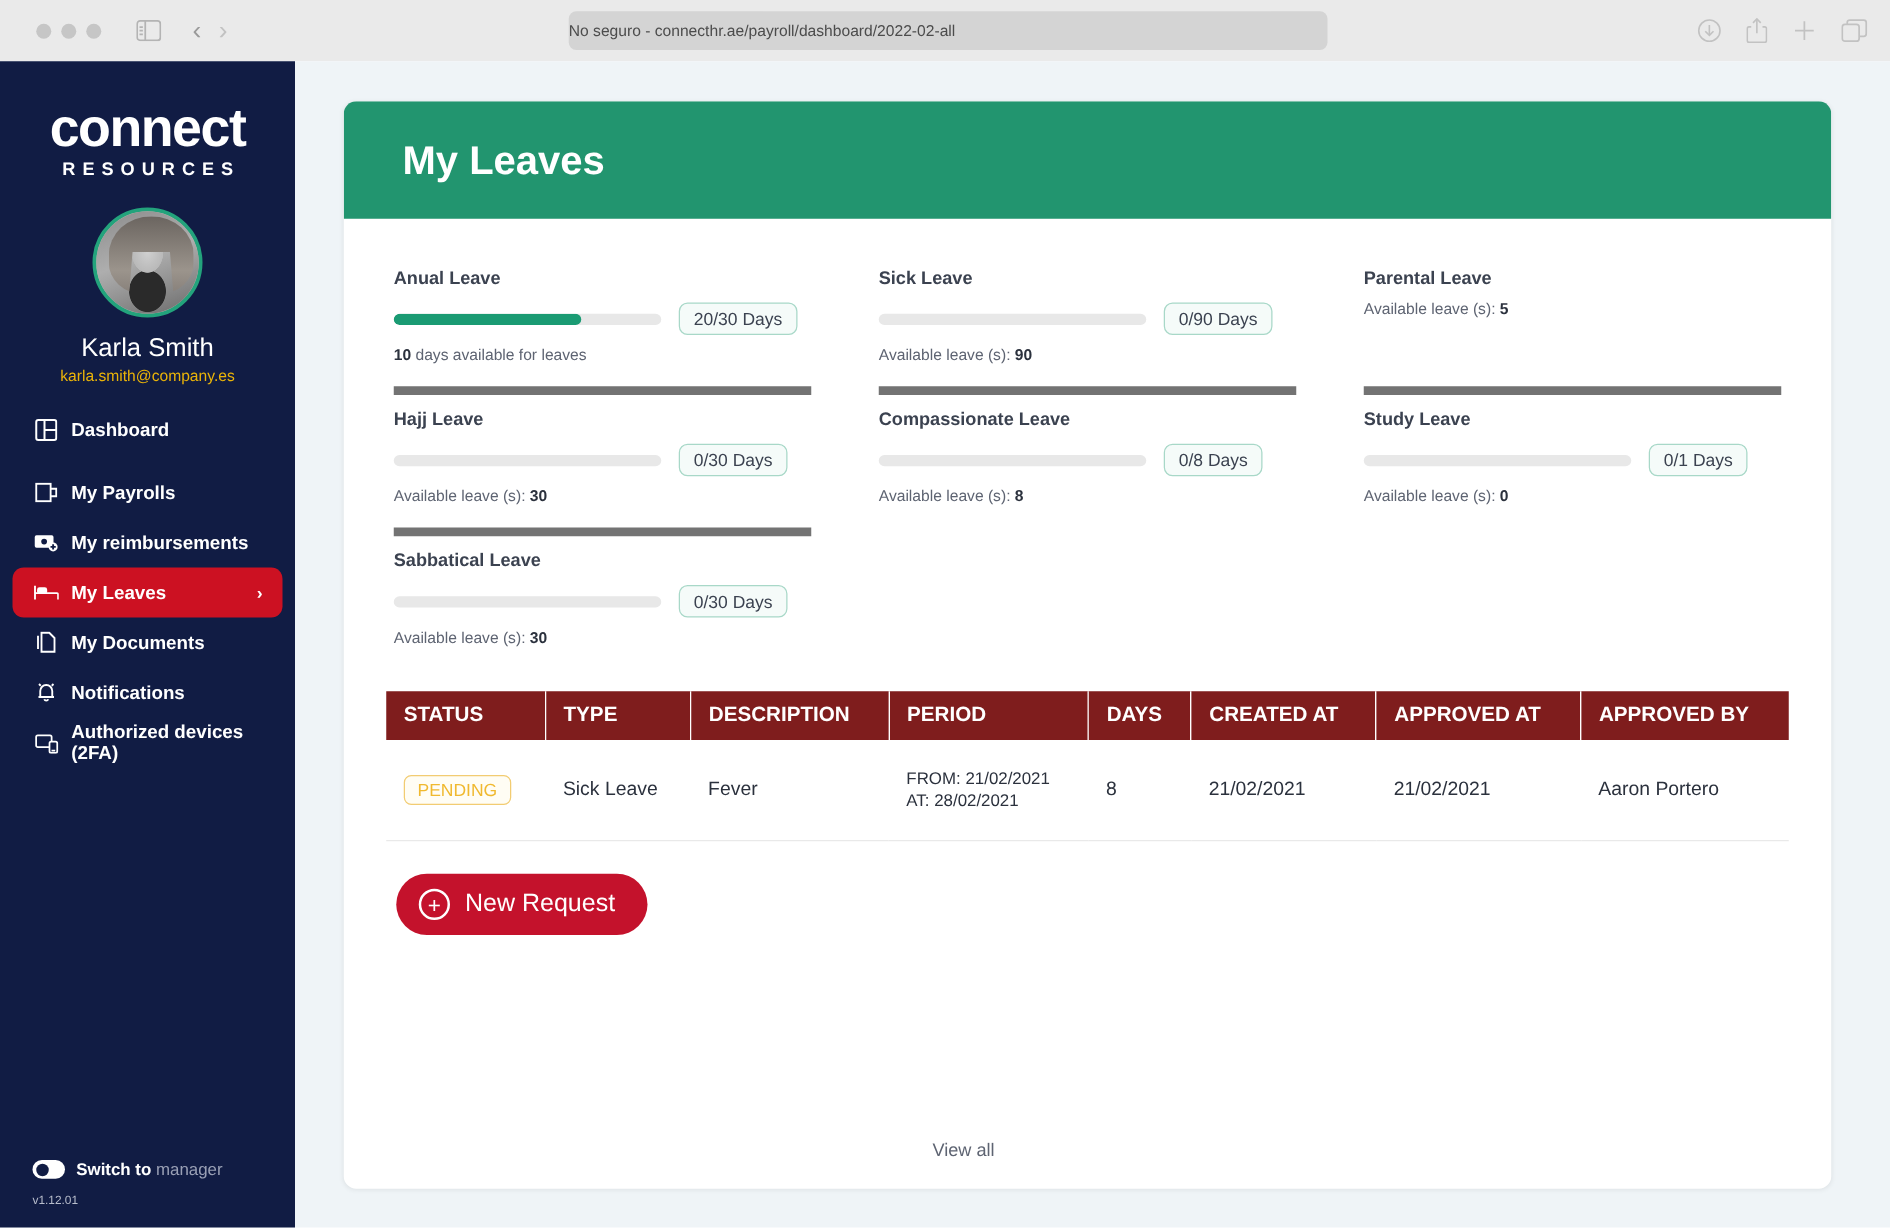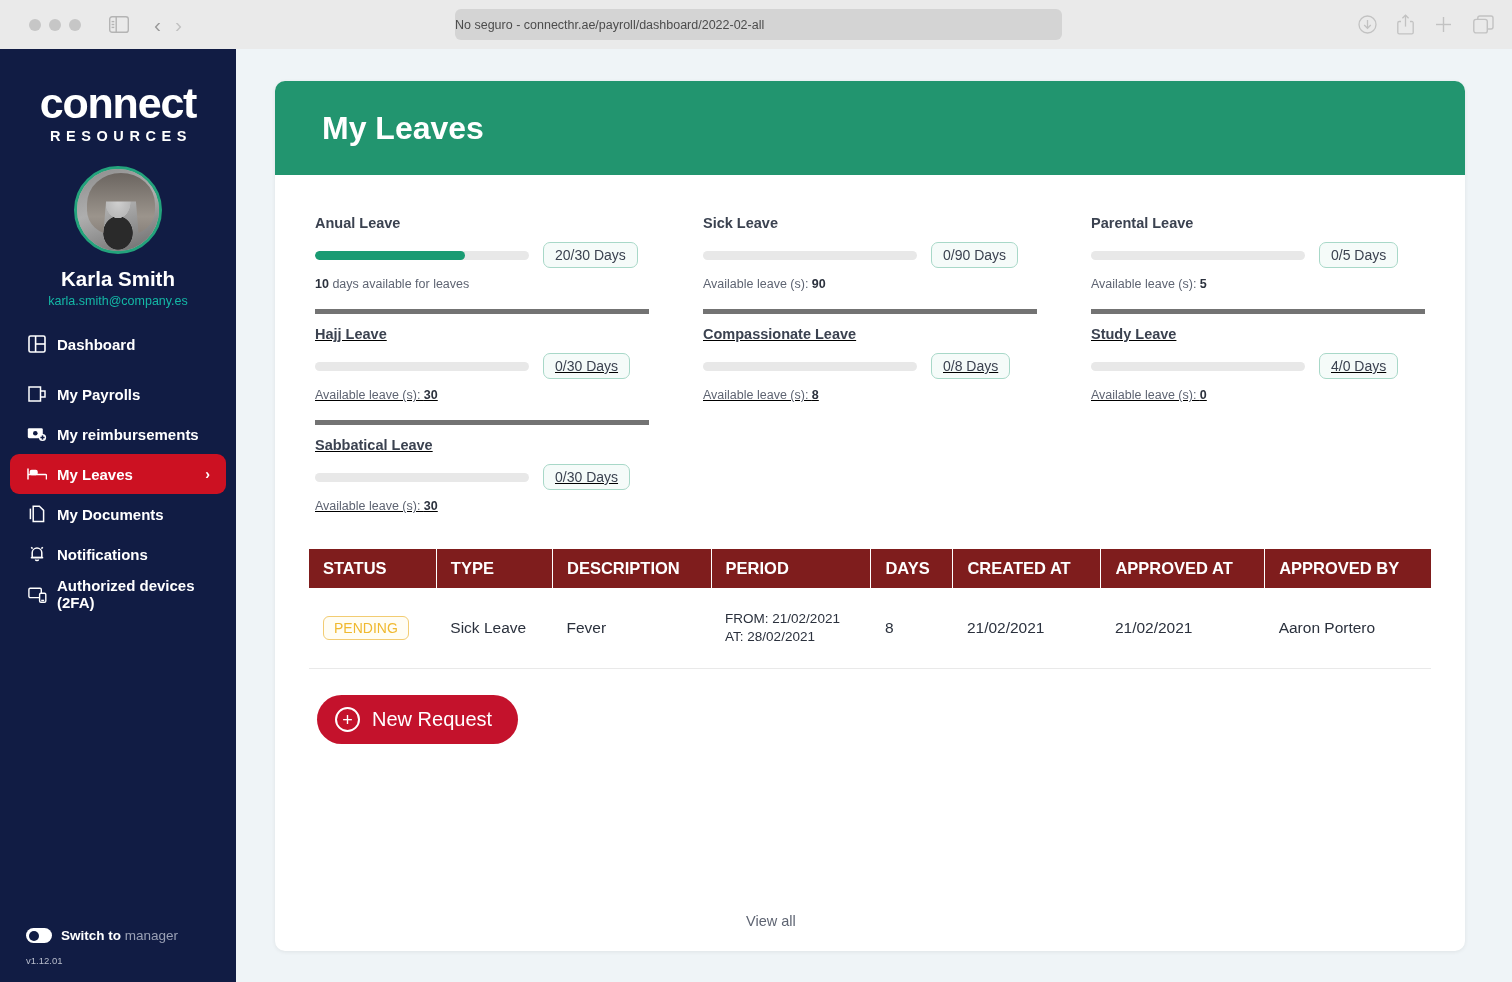--- a/index.html
+++ b/index.html
@@ -378,12 +378,6 @@
 
       <div class="leave-cell">
         <div class="leave-name">Parental Leave</div>
-        <div class="bar-row">
-          <div class="bar-track">
-            <div class="bar-fill" style="width: 0%;"></div>
-          </div>
-          <span class="pill">0/5 Days</span>
-        </div>
         <div class="leave-sub">
           <span>Available leave (s): </span><b>5</b>
         </div>

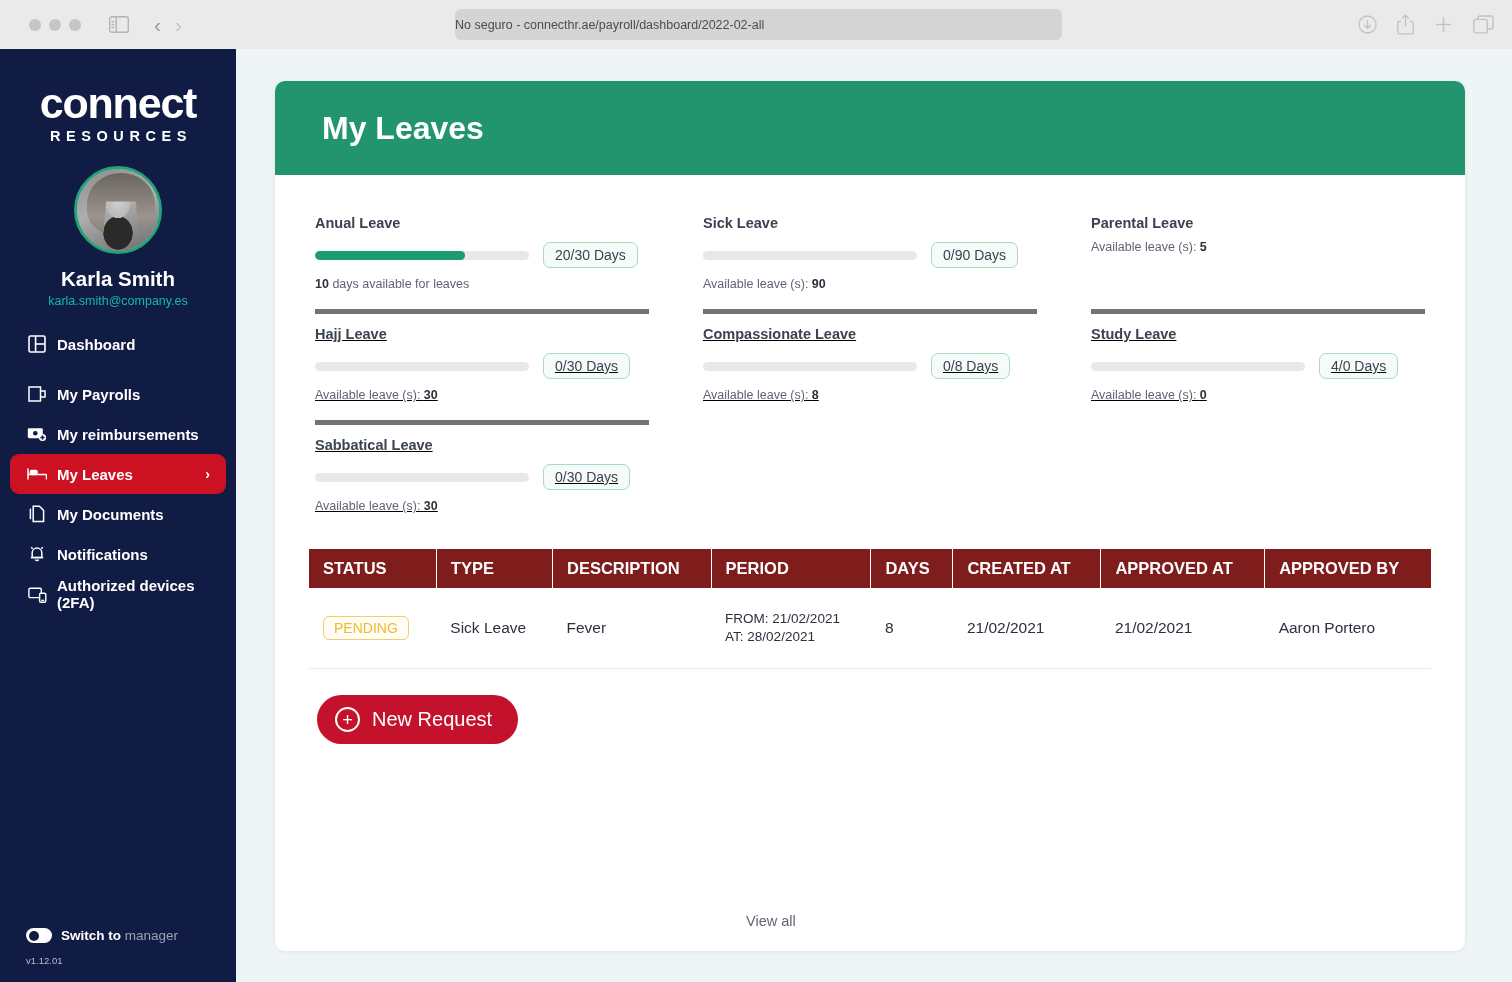--- a/index.html
+++ b/index.html
@@ -70,7 +70,7 @@
     background: linear-gradient(180deg,#6b6560 0%, #9b948c 70%, #87807a 100%);
     clip-path: polygon(0 0,100% 0,100% 100%,76% 100%,72% 46%,28% 46%,24% 100%,0 100%);
   }
-  .user-name { text-align: center; color: #ffffff; font-size: 20.5px; font-weight: 700; margin-top: 13px; }
+  .user-name { text-align: center; color: #ffffff; font-size: 20.5px; font-weight: 400; margin-top: 13px; }
   .user-mail { text-align: center; color: #14b8a6; font-size: 12.5px; margin-top: 3px; }
 
   .nav { margin-top: 16px; }

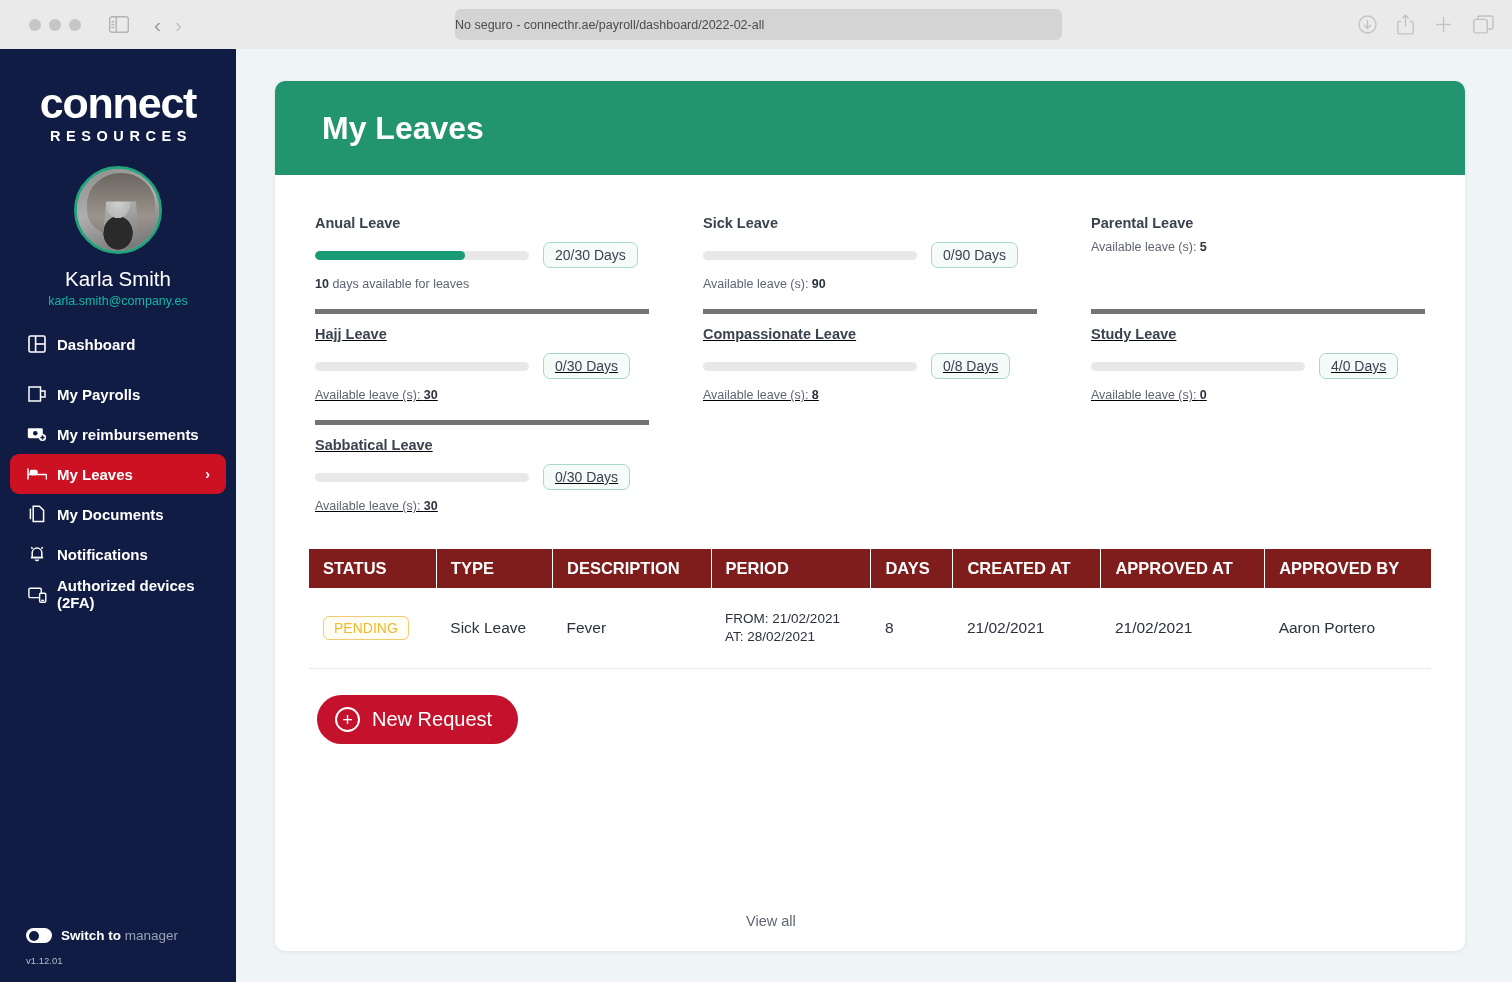--- a/index.html
+++ b/index.html
@@ -71,7 +71,7 @@
     clip-path: polygon(0 0,100% 0,100% 100%,76% 100%,72% 46%,28% 46%,24% 100%,0 100%);
   }
   .user-name { text-align: center; color: #ffffff; font-size: 20.5px; font-weight: 400; margin-top: 13px; }
-  .user-mail { text-align: center; color: #14b8a6; font-size: 12.5px; margin-top: 3px; }
+  .user-mail { text-align: center; color: #eab308; font-size: 12.5px; margin-top: 3px; }
 
   .nav { margin-top: 16px; }
   .nav-item {

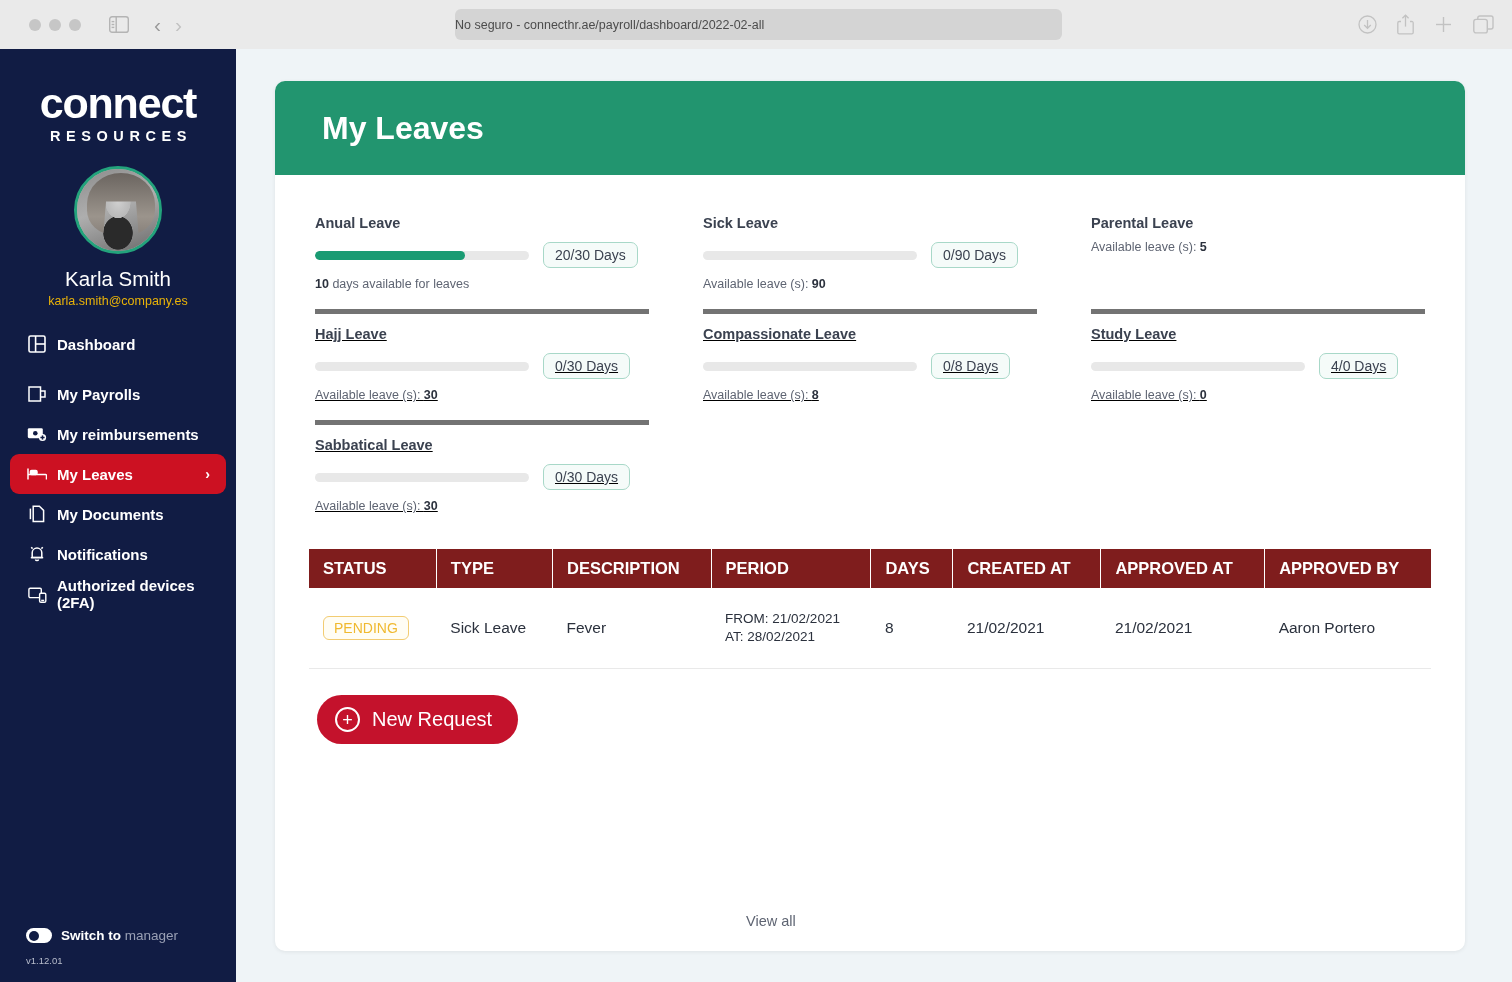--- a/index.html
+++ b/index.html
@@ -116,7 +116,7 @@
     column-gap: 54px;
   }
   .leave-cell { padding-top: 12px; padding-bottom: 18px; position: relative; }
-  .leave-cell.bordered { border-top: 5px solid #737373; text-decoration: underline; }
+  .leave-cell.bordered { border-top: 7px solid #737373; }
   .leave-name { font-size: 14.5px; font-weight: 700; color: #3b4250; }
   .bar-row { display: flex; align-items: center; gap: 14px; margin-top: 11px; }
   .bar-track { width: 214px; height: 9px; border-radius: 6px; background: #e8e8e8; overflow: hidden; }

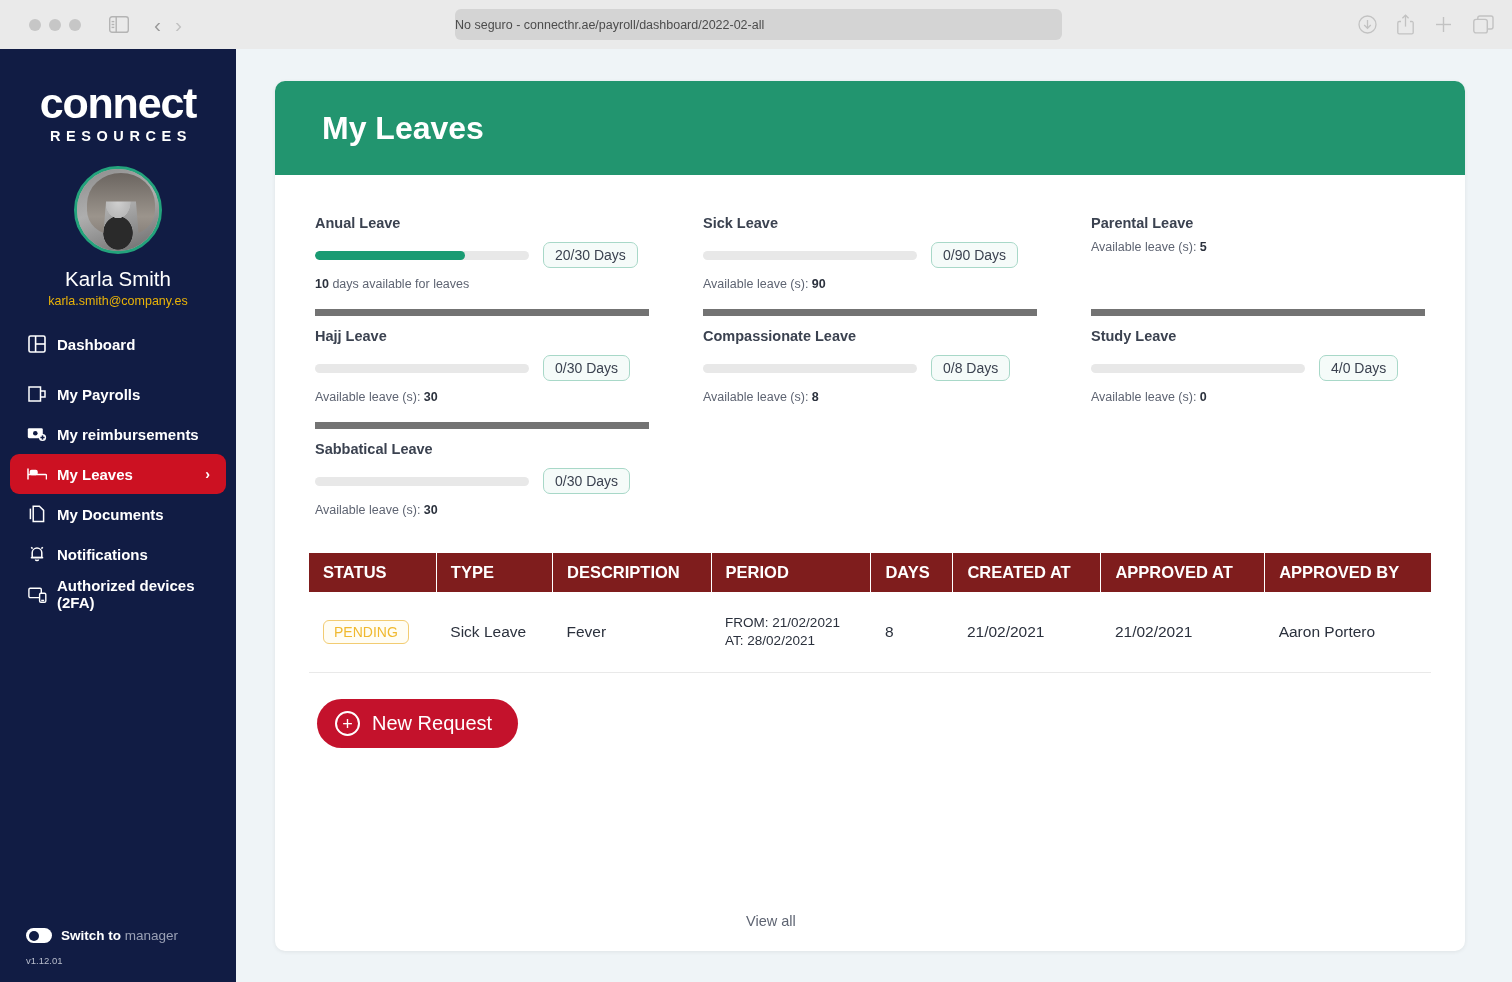--- a/index.html
+++ b/index.html
@@ -415,7 +415,7 @@
           <div class="bar-track">
             <div class="bar-fill" style="width: 0%;"></div>
           </div>
-          <span class="pill">4/0 Days</span>
+          <span class="pill">0/1 Days</span>
         </div>
         <div class="leave-sub">
           <span>Available leave (s): </span><b>0</b>

